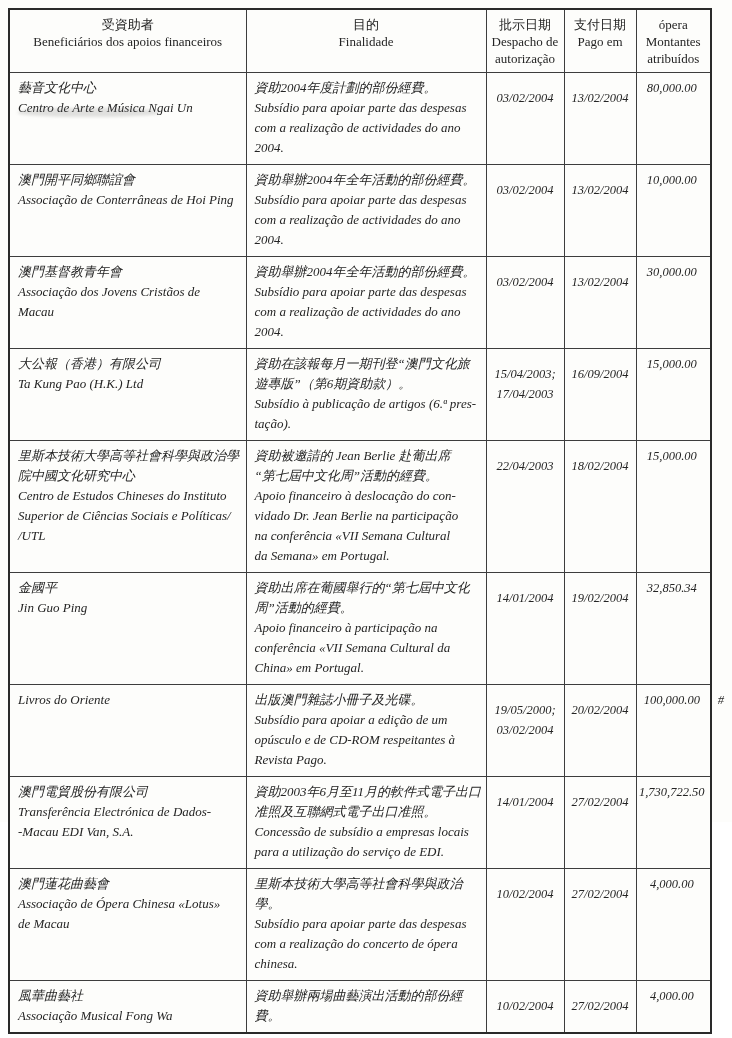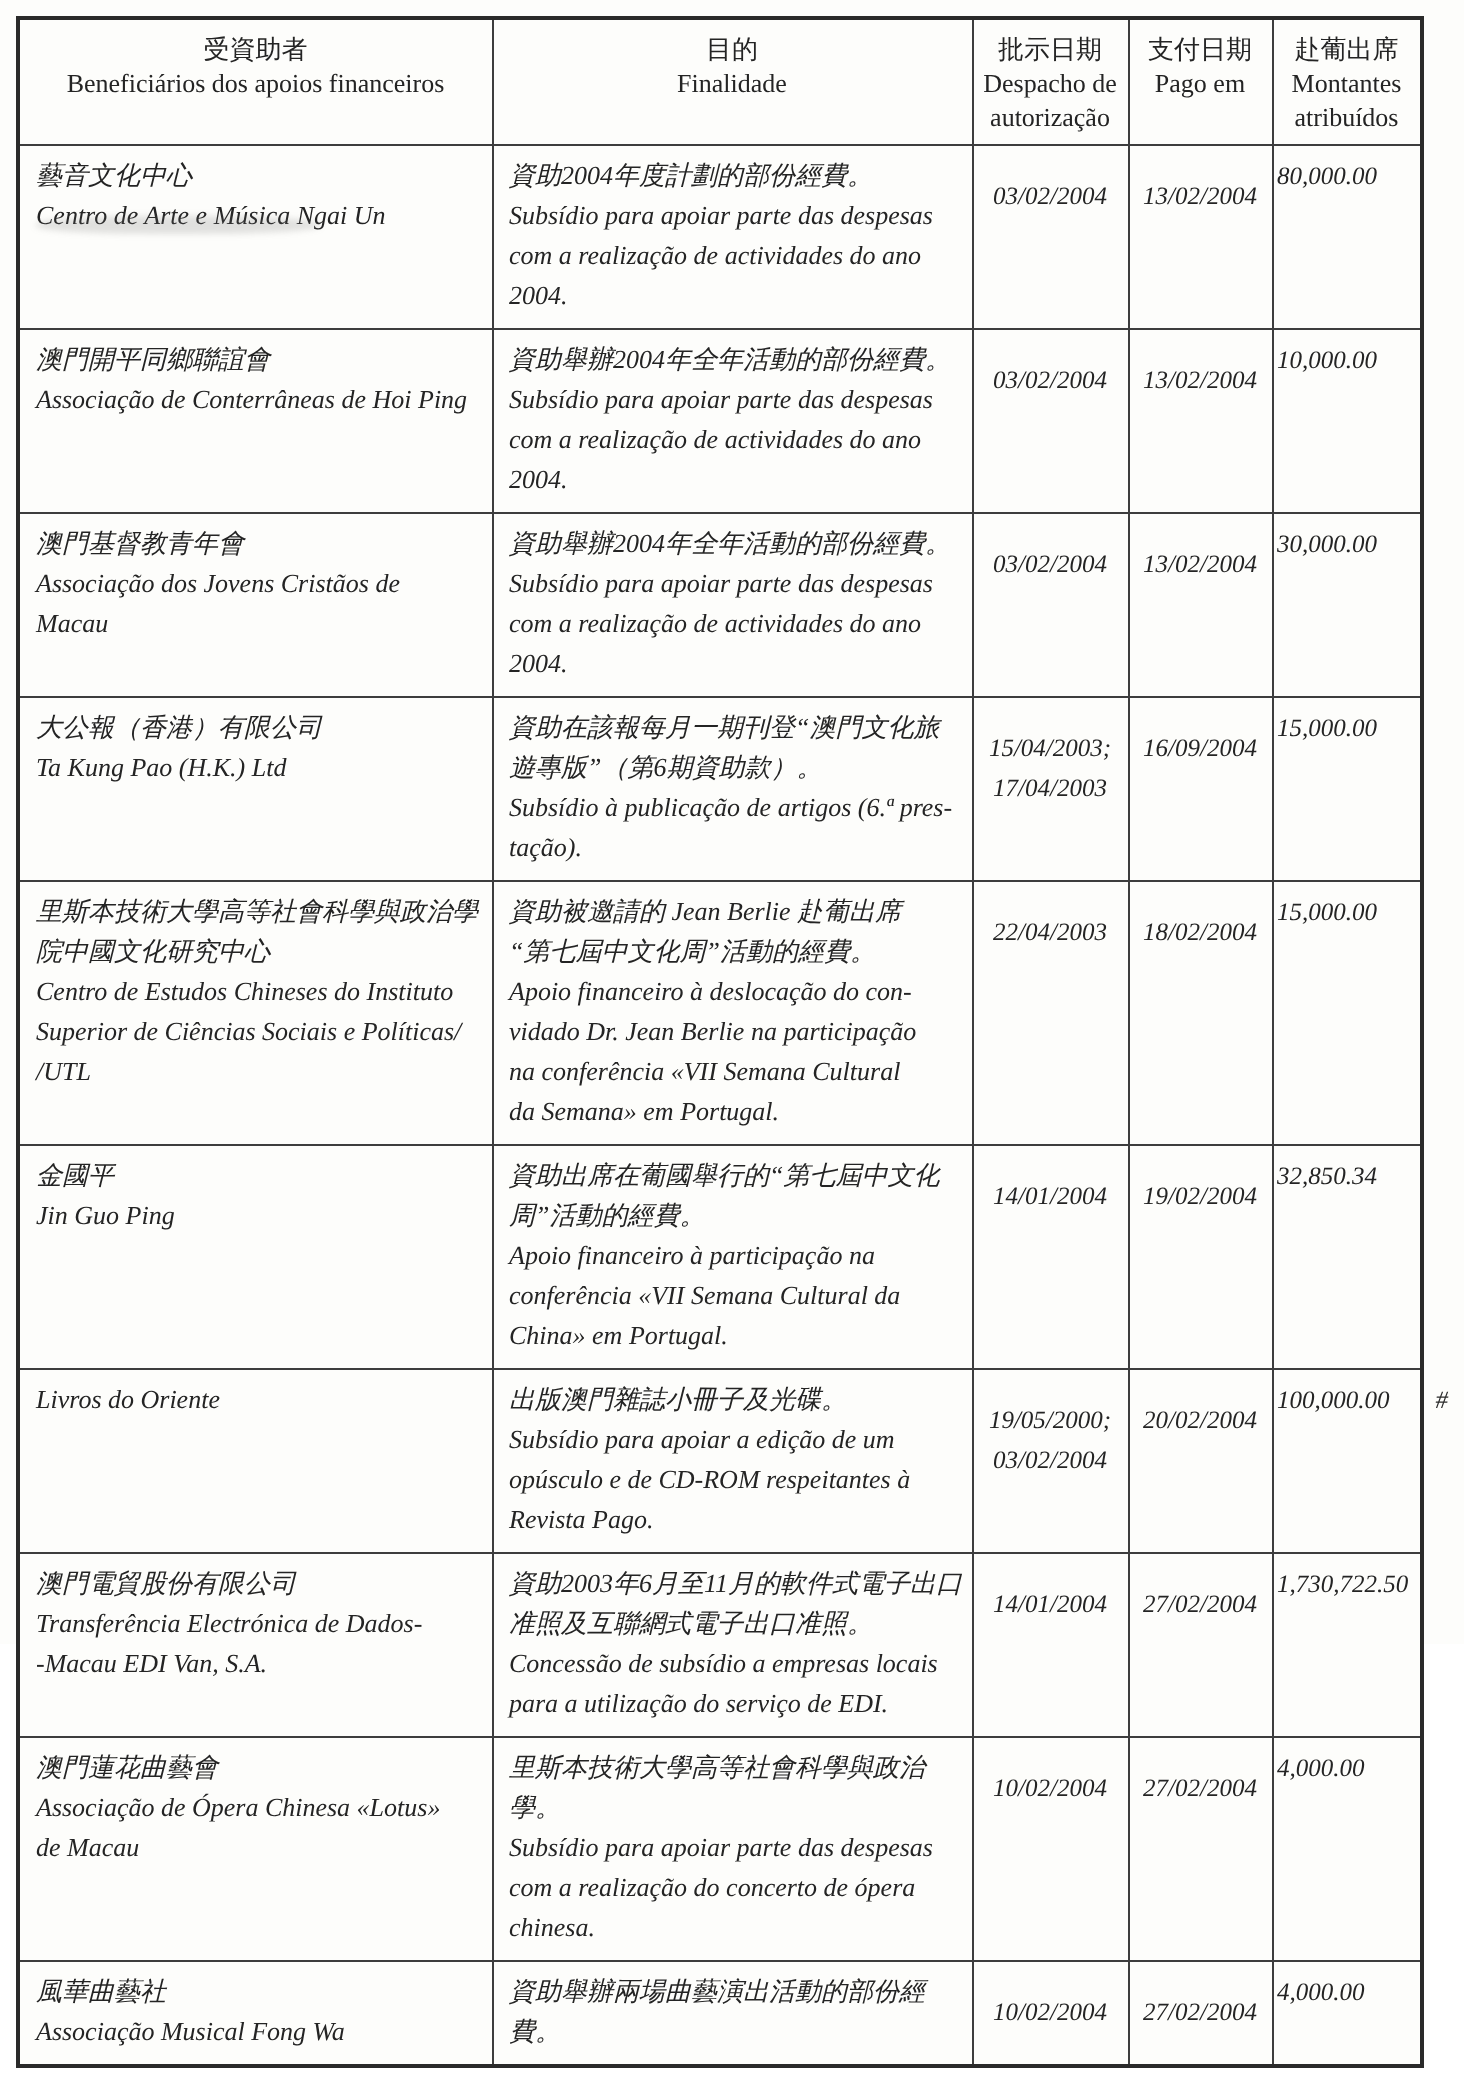--- a/index.html
+++ b/index.html
@@ -109,7 +109,7 @@
           <div>Pago em</div>
         </th>
         <th>
-          <div>赴葡出席</div>
+          <div>ópera</div>
           <div>Montantes atribuídos</div>
         </th>
       </tr>

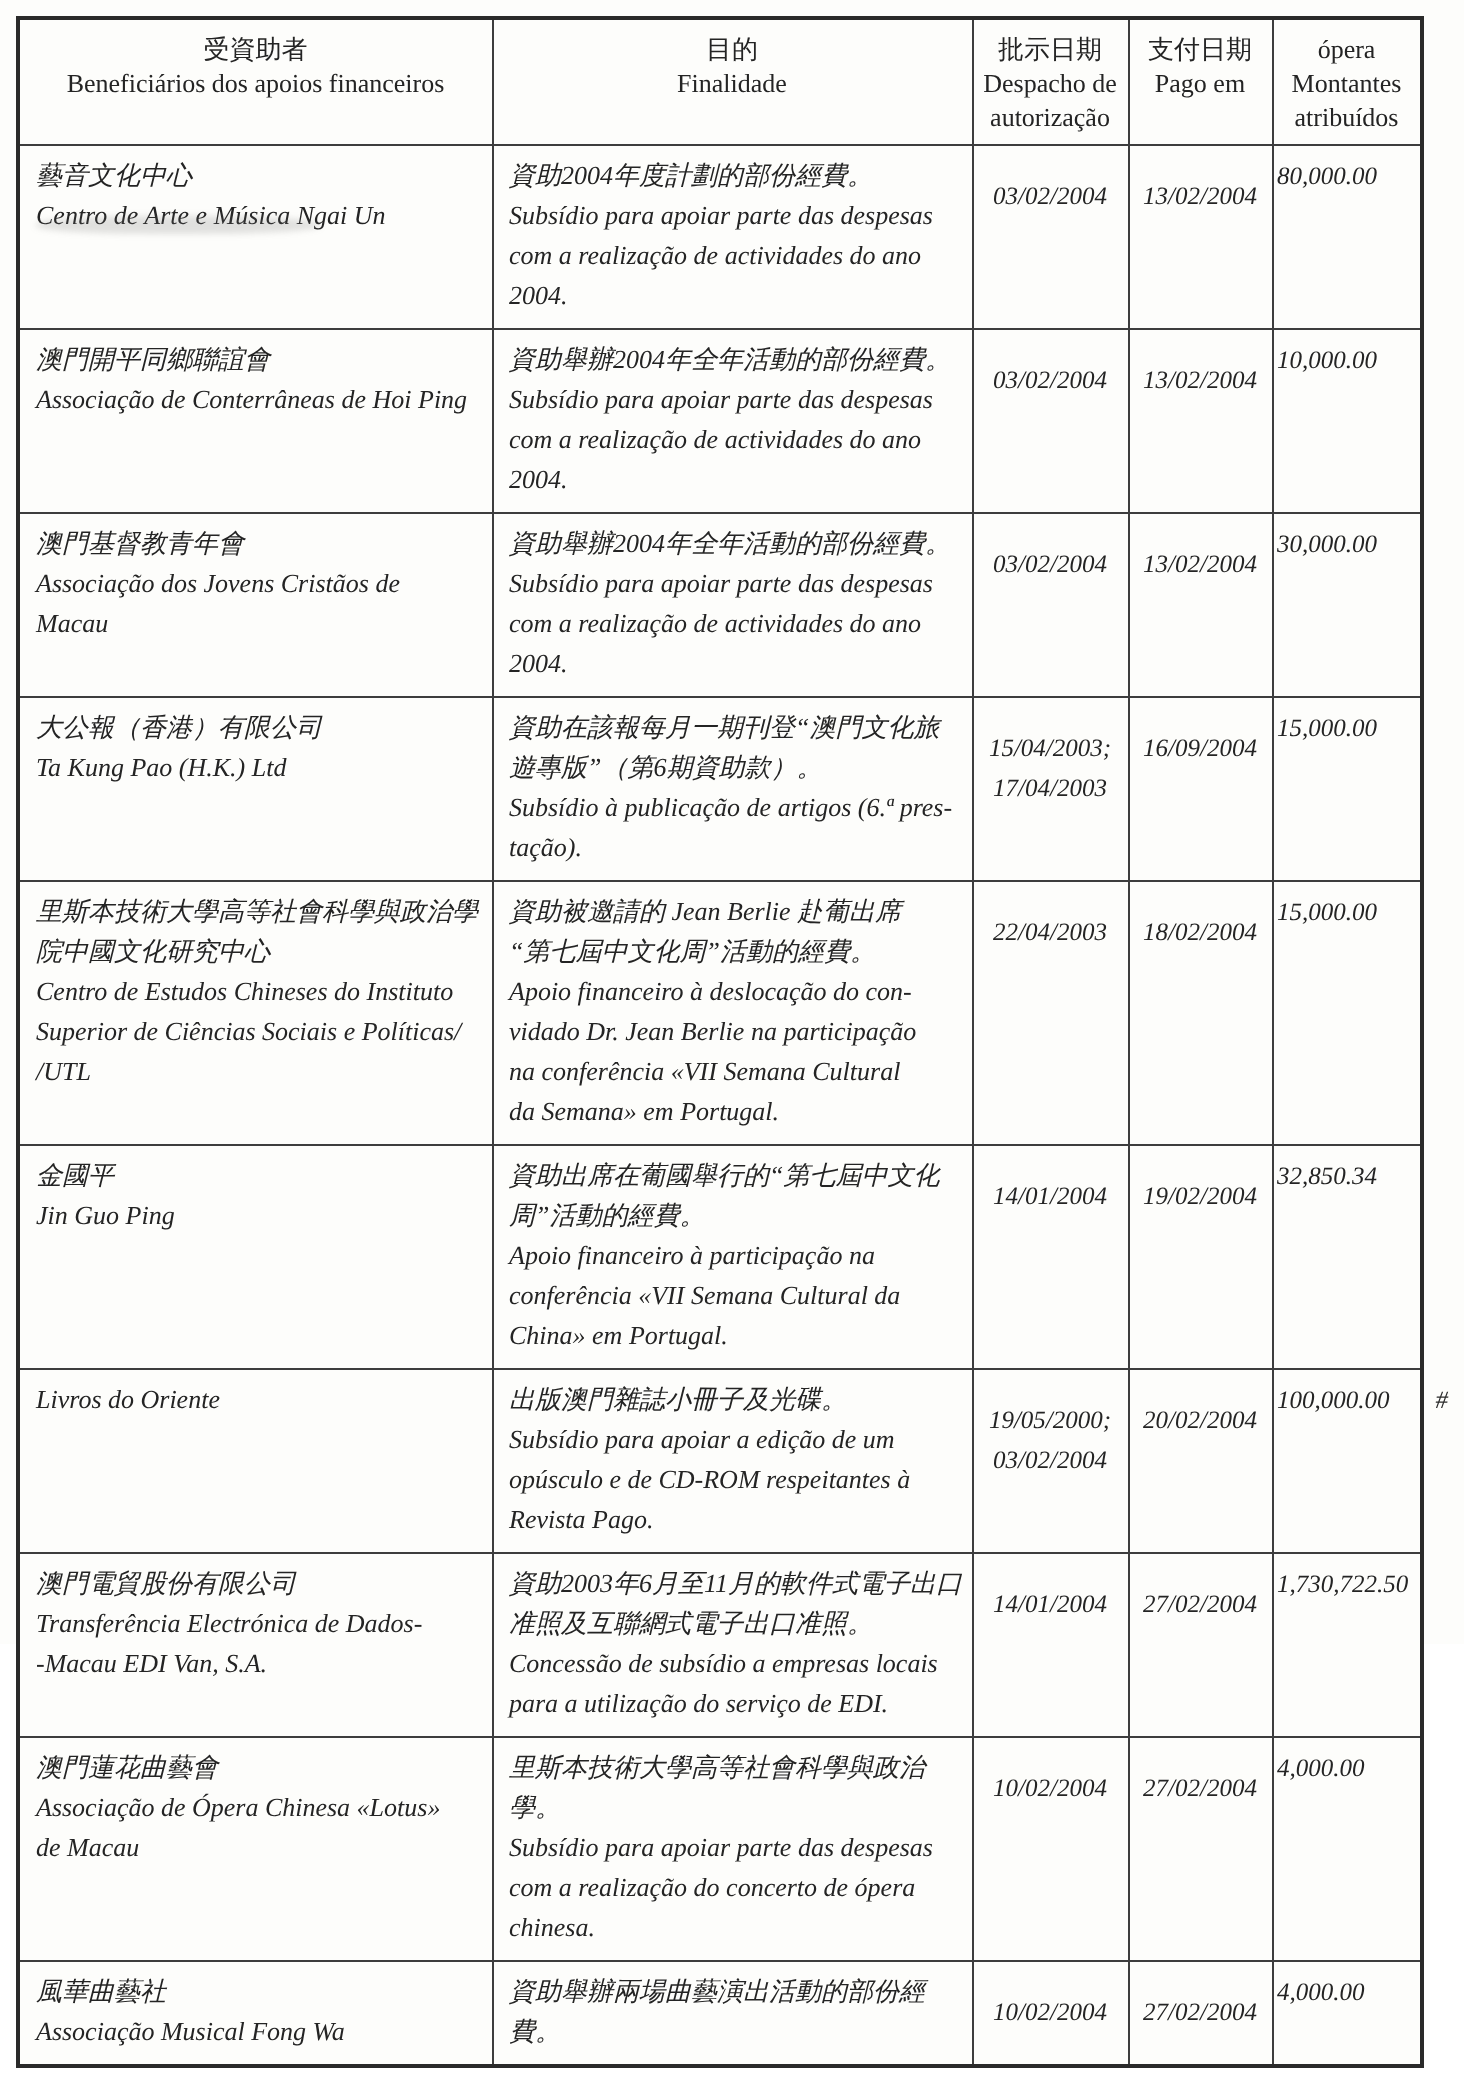--- a/index.html
+++ b/index.html
@@ -55,7 +55,7 @@
     margin-top: 27px;
   }
   td.cell-amount {
-    text-align: left;
+    text-align: center;
     padding: 5px 5px 6px 2px;
     font-size: 12.5px;
     position: relative;

